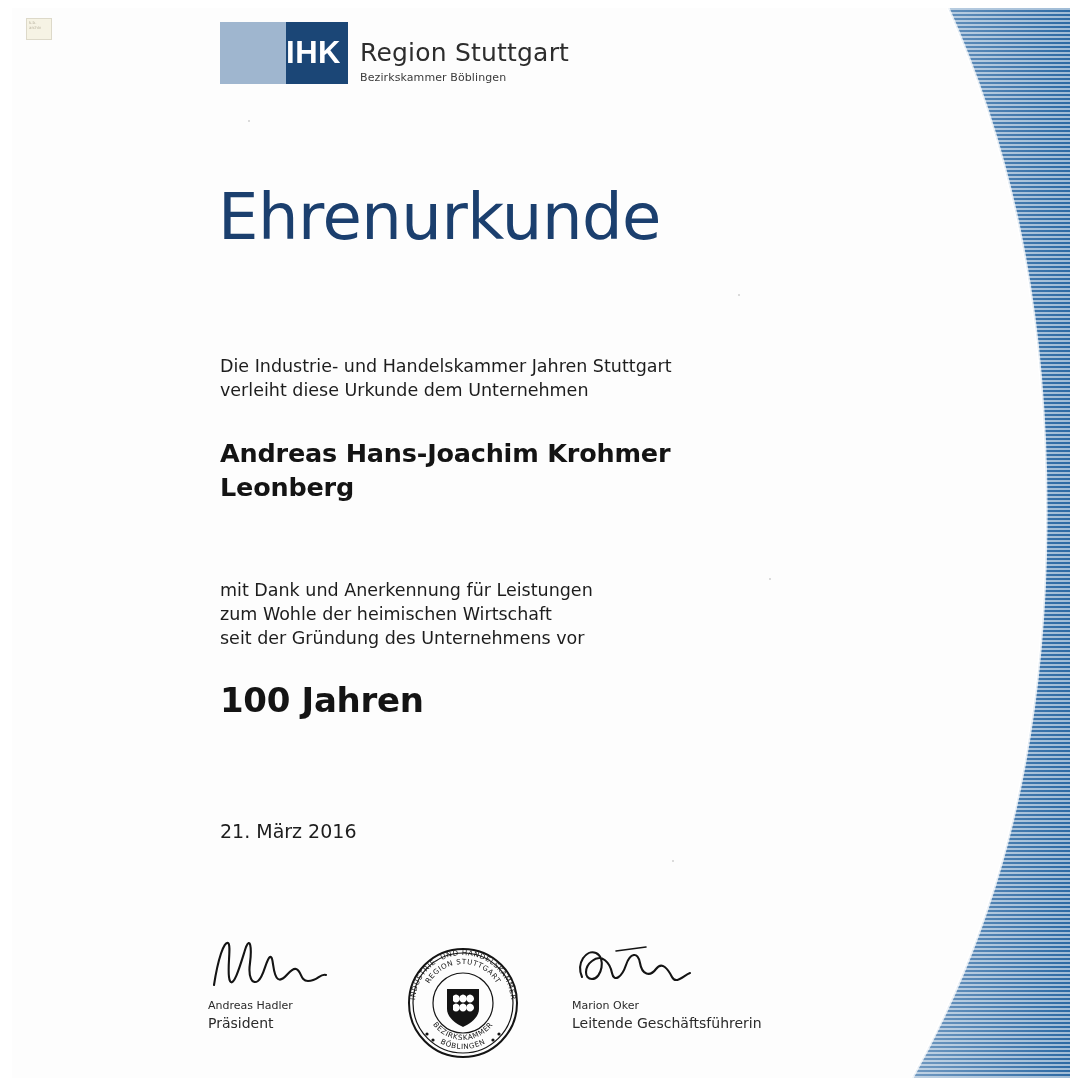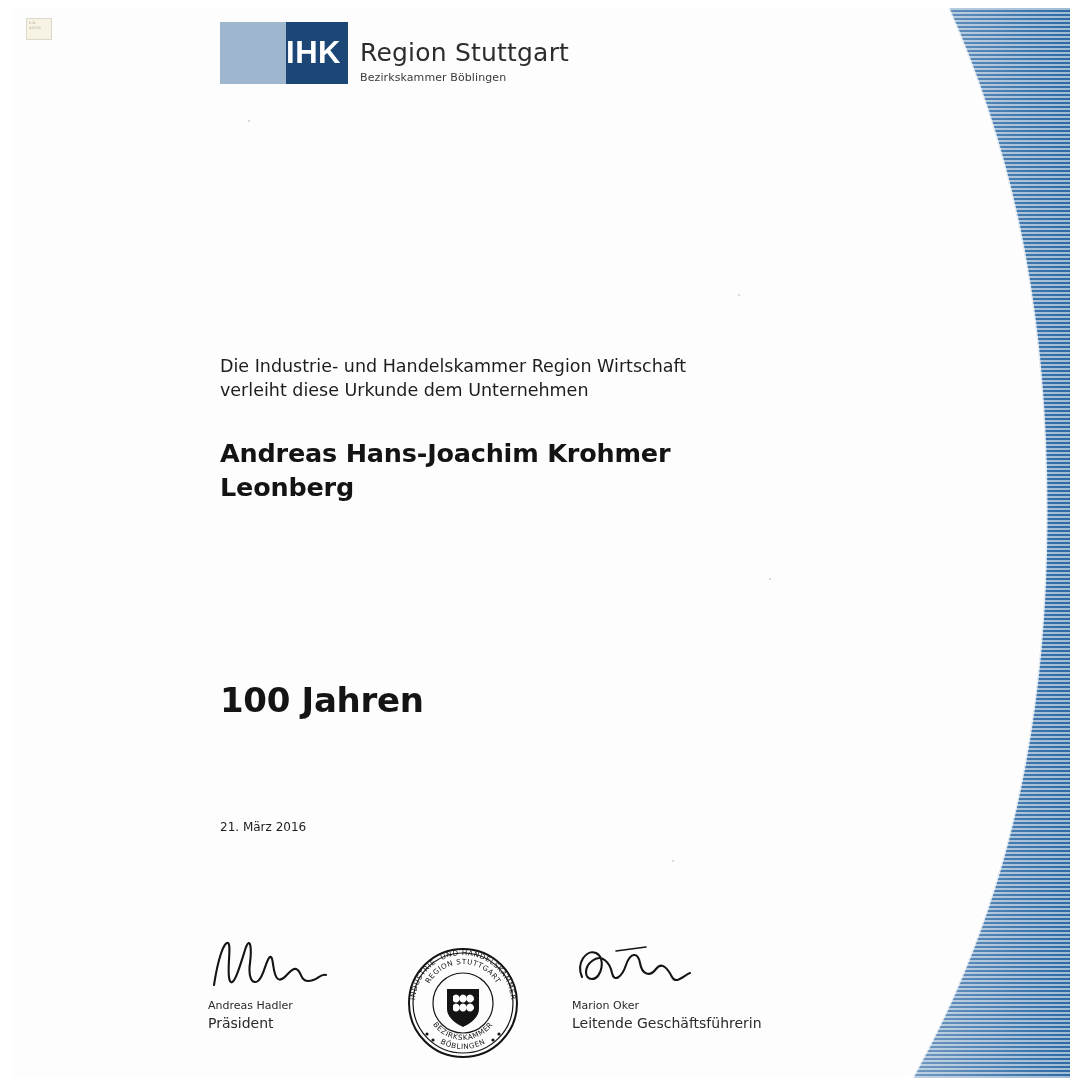--- a/index.html
+++ b/index.html
@@ -263,6 +263,7 @@
       </div>
     </div>
 
+    <div class="heading">Ehrenurkunde</div>
 
     <div class="intro">
       <div>Die Industrie- und Handelskammer Region Wirtschaft</div>

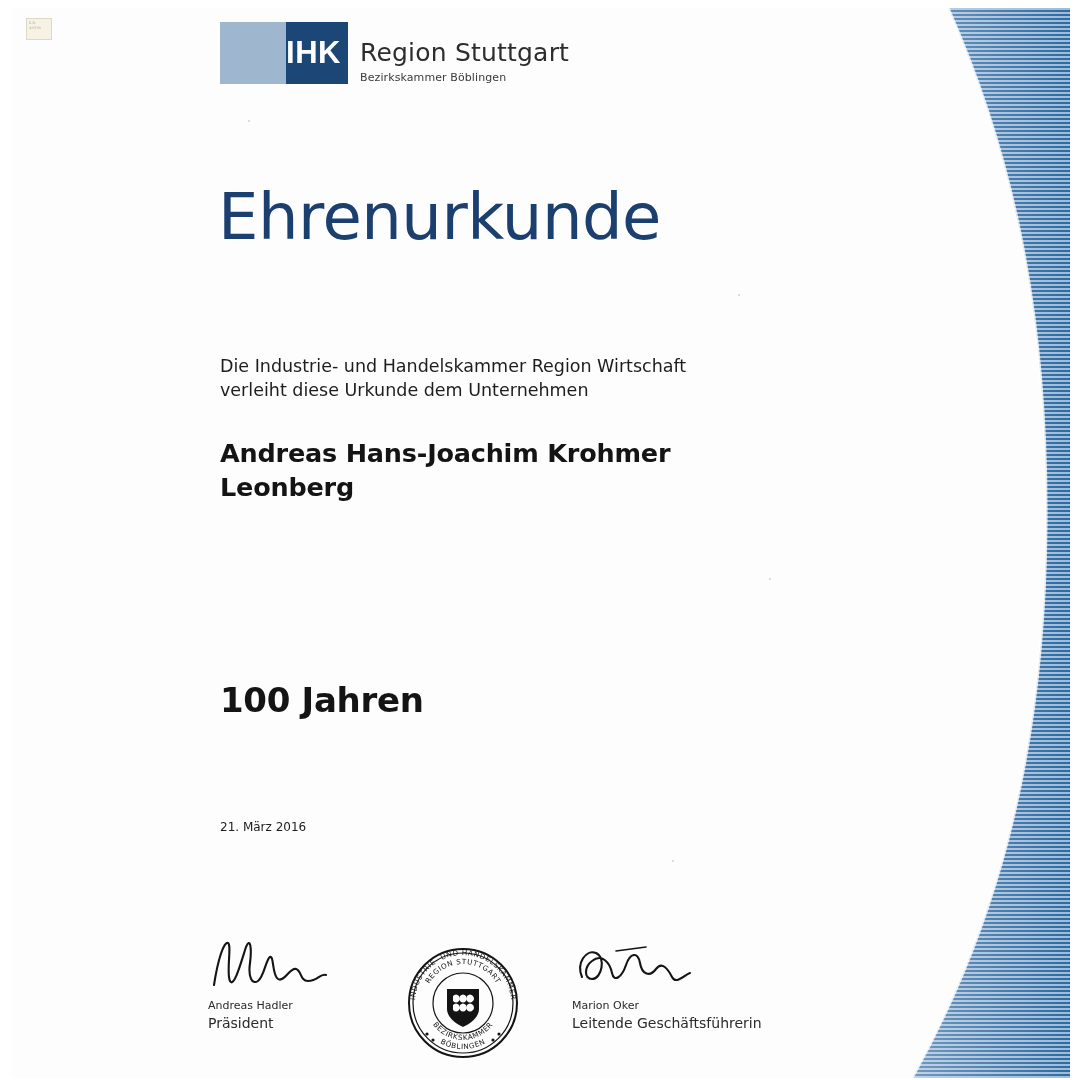--- a/index.html
+++ b/index.html
@@ -266,7 +266,7 @@
     <div class="heading">Ehrenurkunde</div>
 
     <div class="intro">
-      <div>Die Industrie- und Handelskammer Region Wirtschaft</div>
+      <div>Die Industrie- und Handelskammer Jahren Stuttgart</div>
       <div>verleiht diese Urkunde dem Unternehmen</div>
     </div>
 

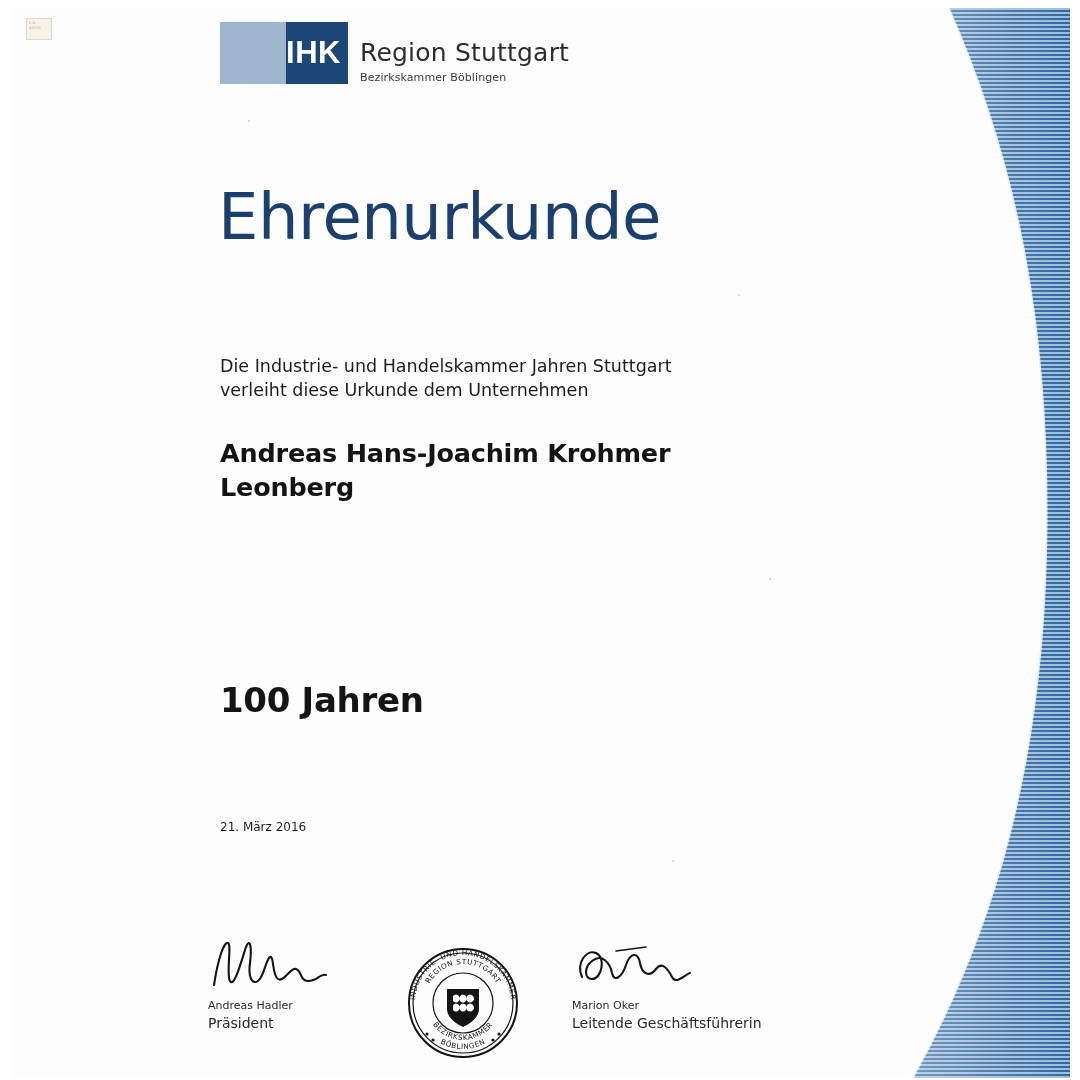--- a/index.html
+++ b/index.html
@@ -275,6 +275,11 @@
       <div>Leonberg</div>
     </div>
 
+    <div class="reason">
+      <div>mit Dank und Anerkennung für Leistungen</div>
+      <div>zum Wohle der heimischen Wirtschaft</div>
+      <div>seit der Gründung des Unternehmens vor</div>
+    </div>
 
     <div class="years">100 Jahren</div>
 

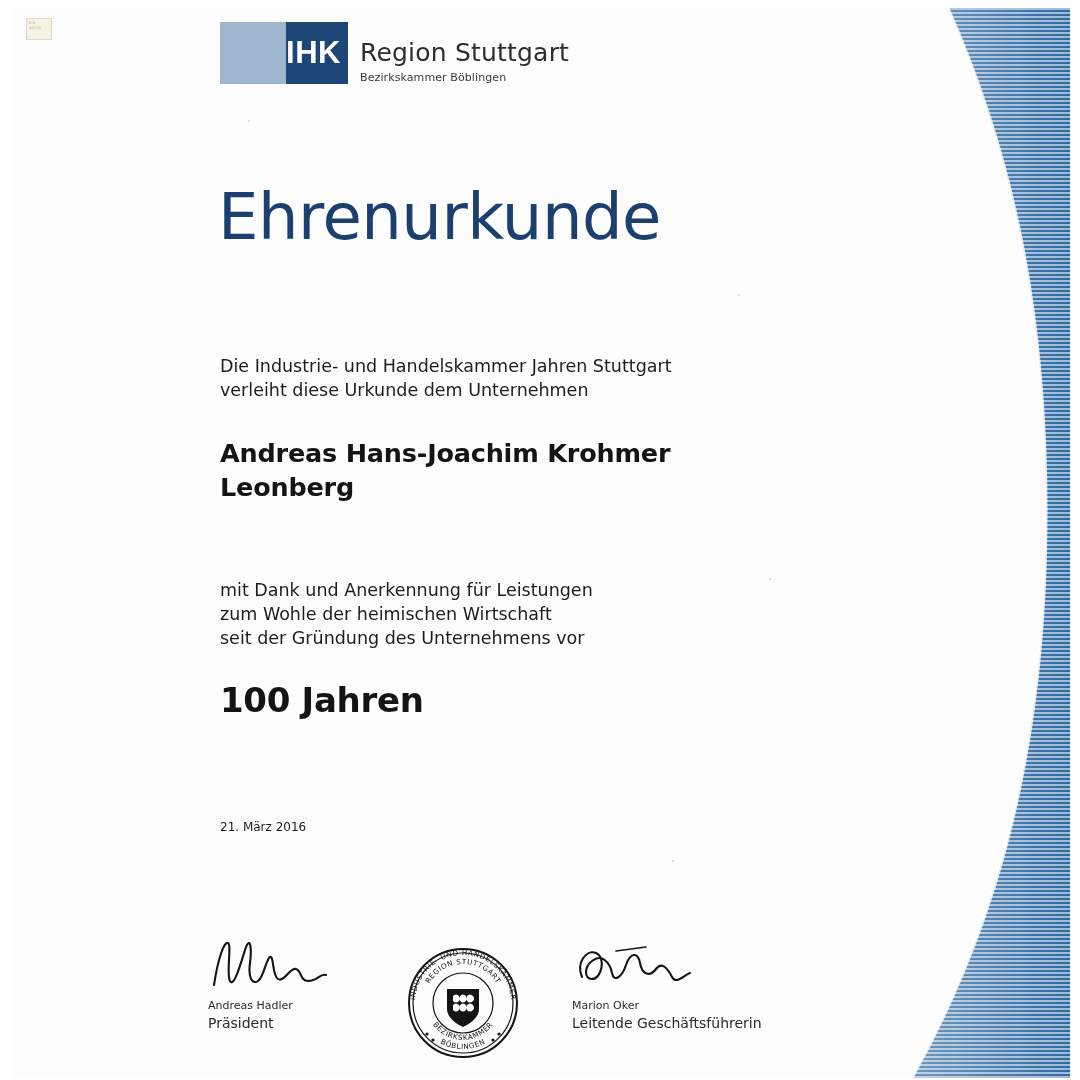--- a/index.html
+++ b/index.html
@@ -176,7 +176,7 @@
     position: absolute;
     left: 208px;
     top: 812px;
-    font-size: 12px;
+    font-size: 19px;
     color: #1d1d1d;
   }
   .sig {

